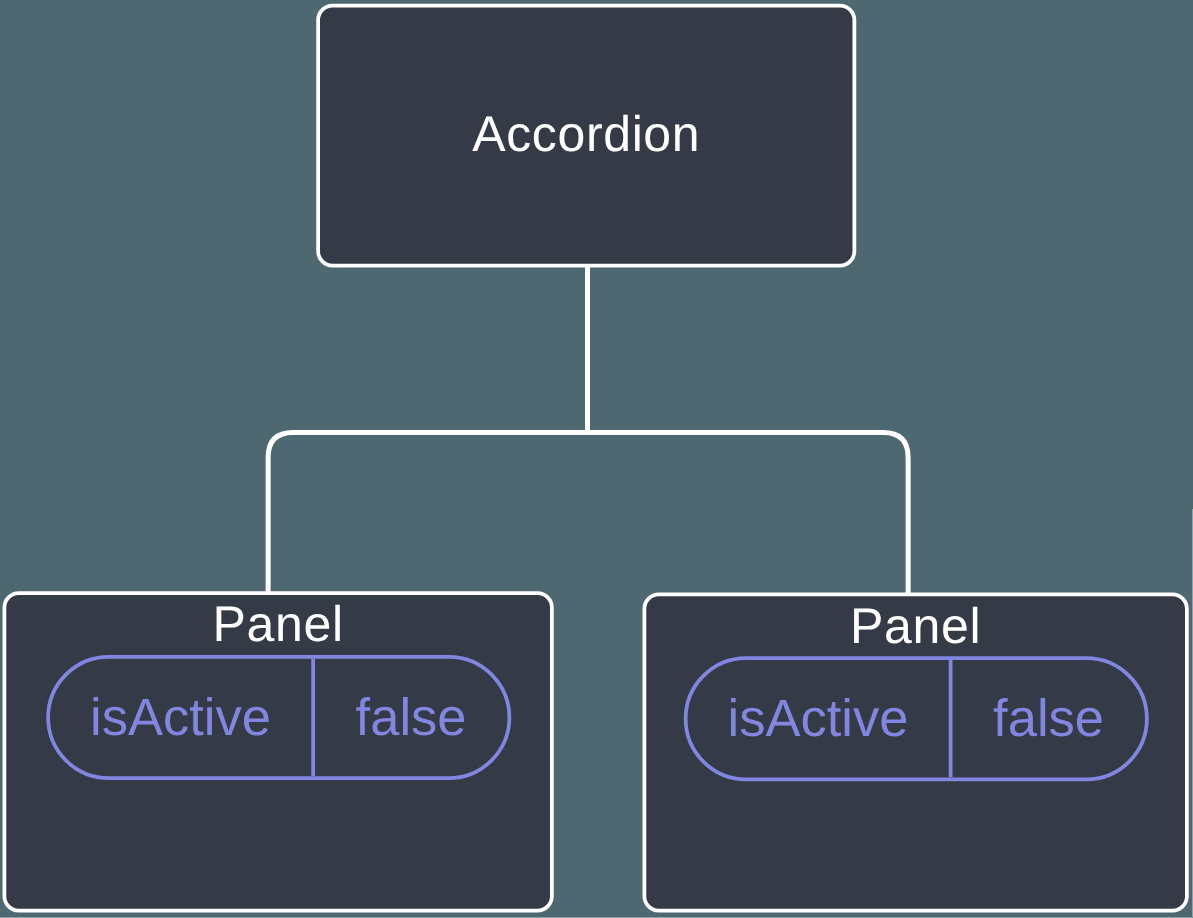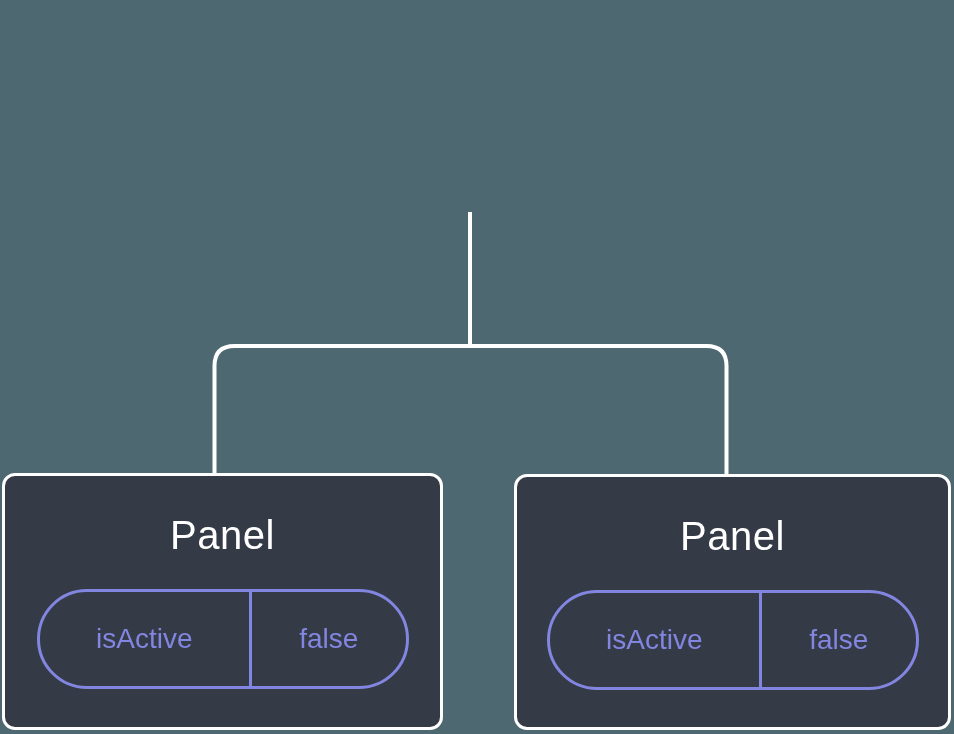--- a/index.html
+++ b/index.html
@@ -121,6 +121,9 @@
     <path d="M214.5 478 V366 Q214.5 346 234.5 346 H706.5 Q726.5 346 726.5 366 V479"></path>
   </svg>
 
+  <div class="node node-root">
+    <span class="node-label">Accordion</span>
+  </div>
 
   <div class="node node-panel node-panel-left">
     <span class="node-label panel-title">Panel</span>

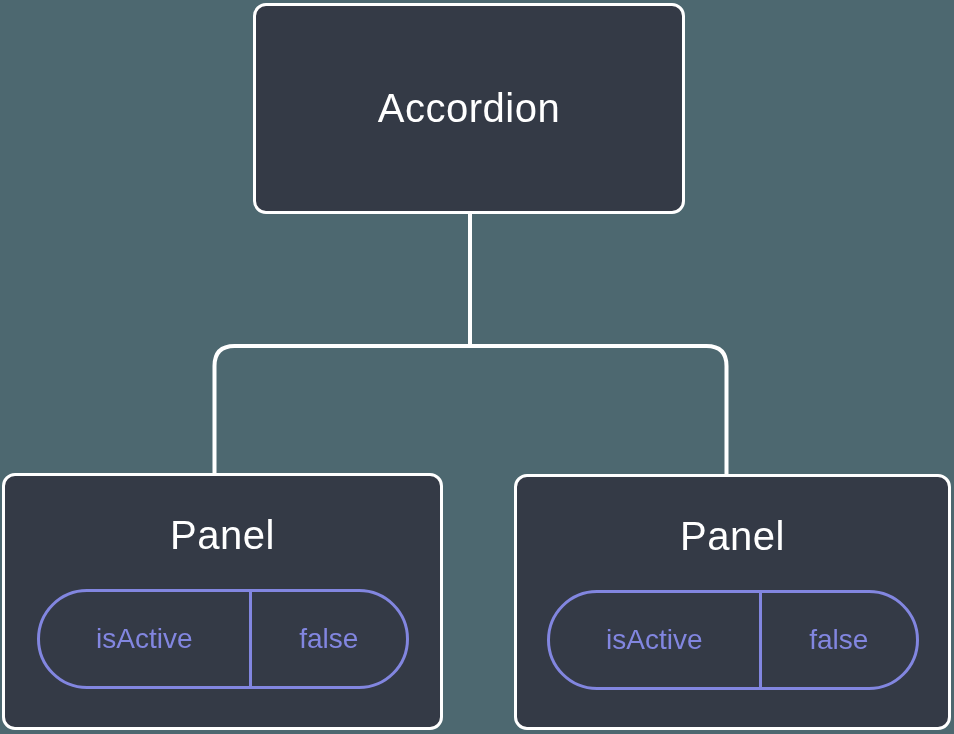--- a/index.html
+++ b/index.html
@@ -60,8 +60,6 @@
     display: flex;
     flex-direction: column;
     align-items: center;
-    padding-top: 35px;
-    gap: 30px;
   }
 
   .node-panel-left {

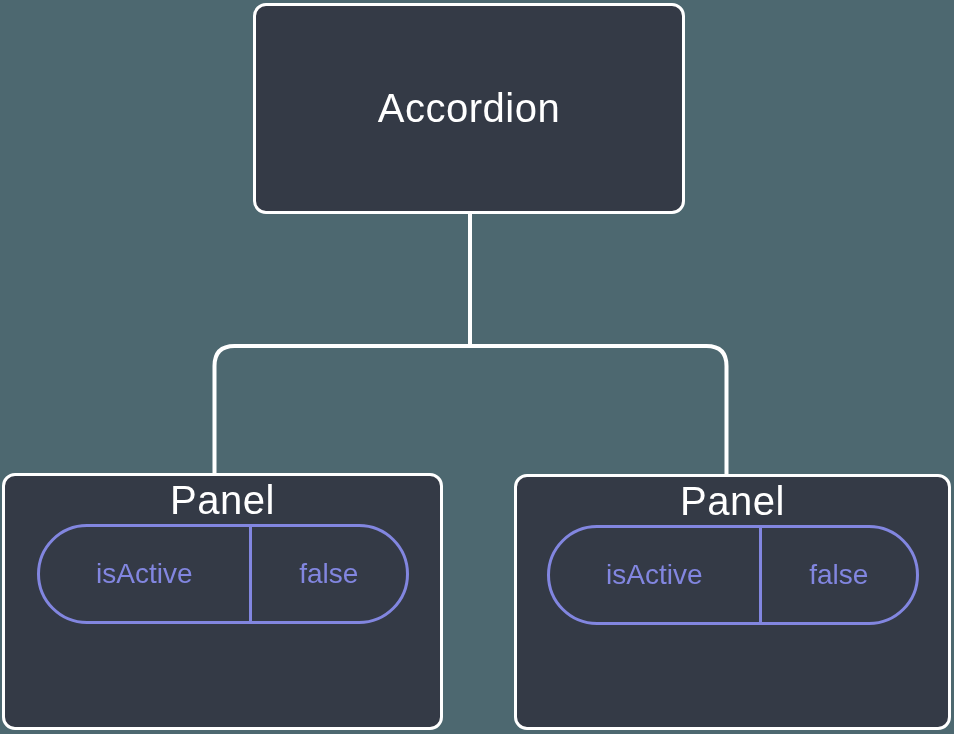--- a/index.html
+++ b/index.html
@@ -89,7 +89,7 @@
     display: flex;
     align-items: stretch;
     color: var(--accent-purple, #8286e0);
-    font-size: 28px;
+    font-size: 42px;
     overflow: hidden;
   }
 

